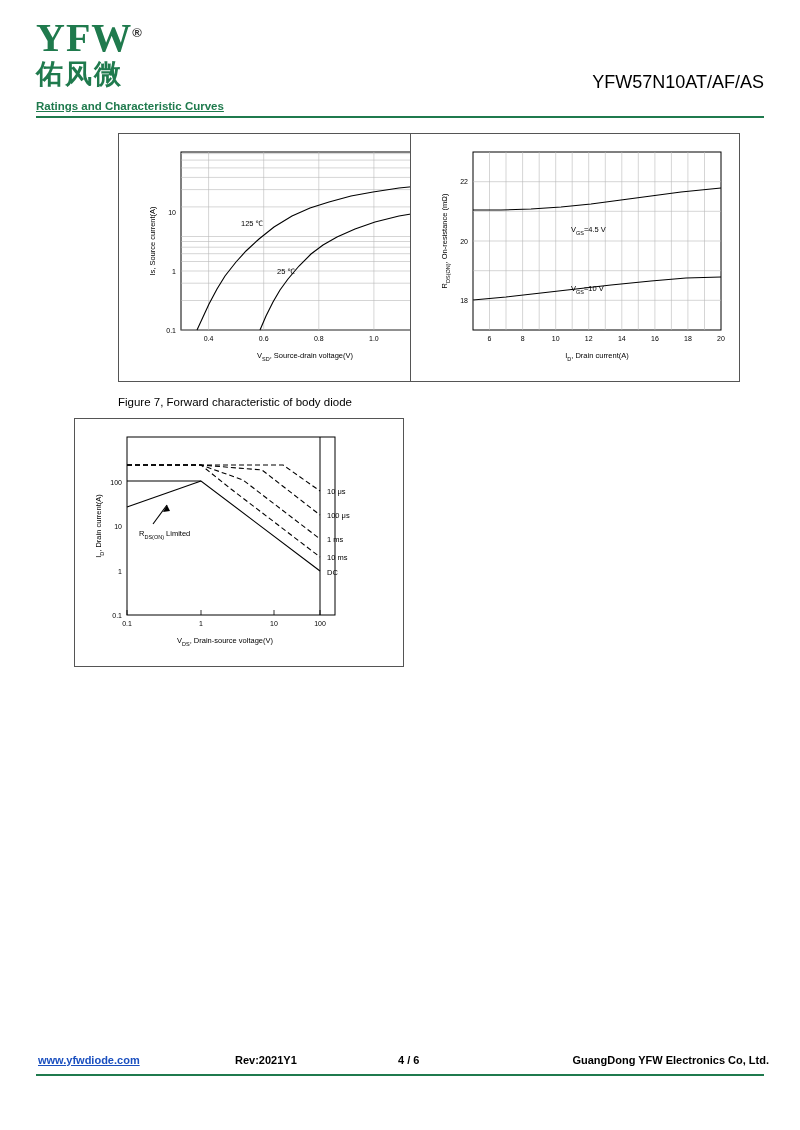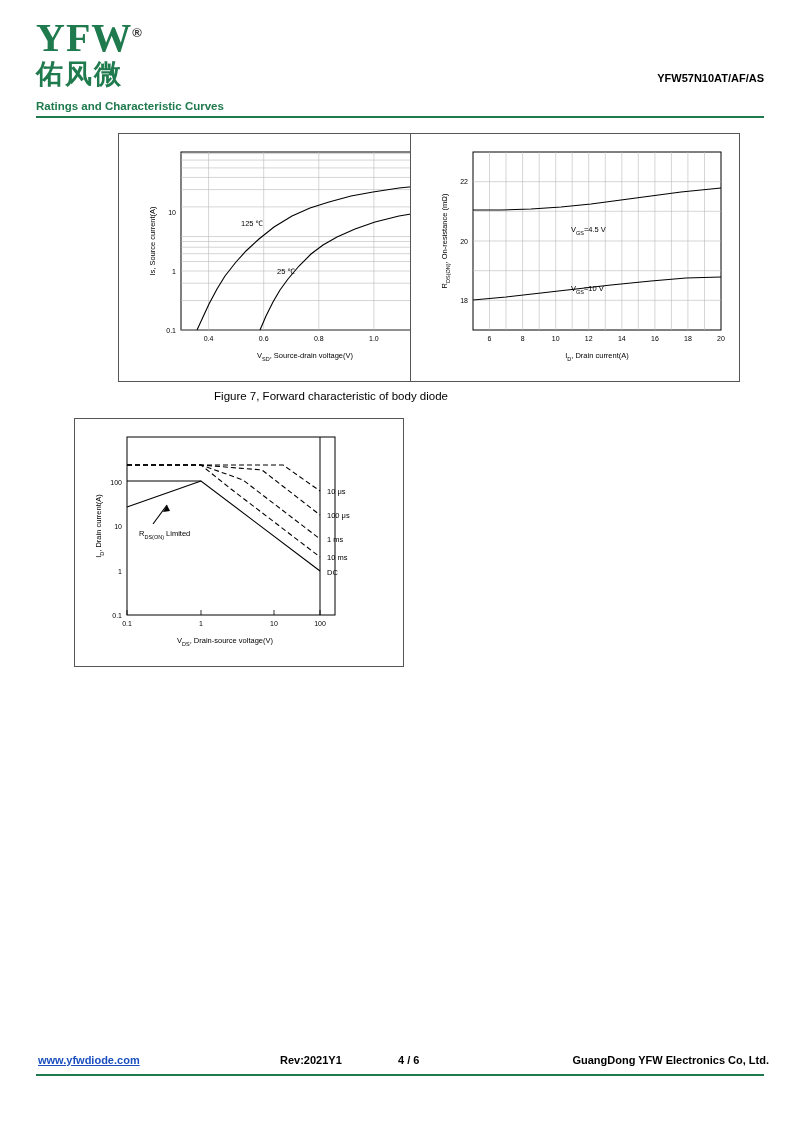--- a/index.html
+++ b/index.html
@@ -23,7 +23,7 @@
 
   .part-no {
     position:absolute; right:36px; top:72px;
-    font-size:11px; font-weight:bold; color:#000;
+    font-size:18px; font-weight:normal; color:#000;
   }
   .section-title {
     position:absolute; left:36px; top:100px;

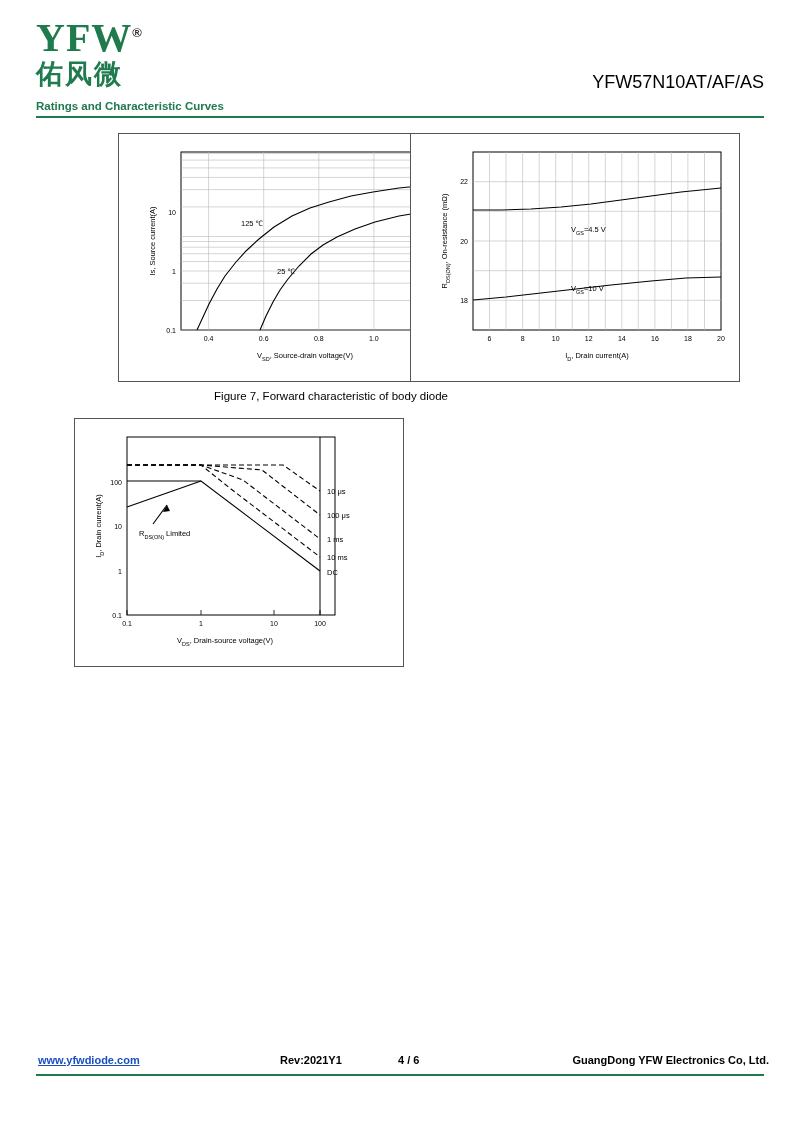--- a/index.html
+++ b/index.html
@@ -28,6 +28,7 @@
   .section-title {
     position:absolute; left:36px; top:100px;
     font-size:11.5px; font-weight:bold; color:#1f7a4d;
+    text-decoration:underline;
   }
   .header-rule {
     position:absolute; left:36px; top:116px; width:728px; height:2px;

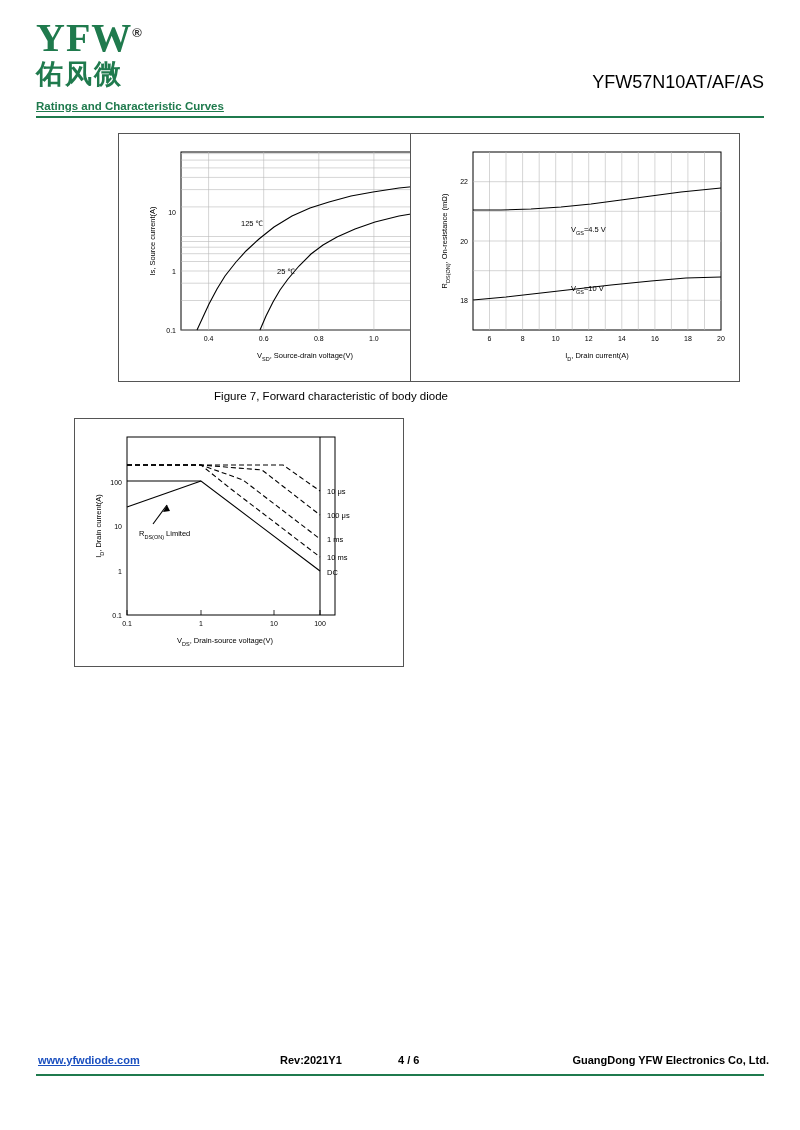--- a/index.html
+++ b/index.html
@@ -35,7 +35,7 @@
     background:#1f7a4d;
   }
   .fig-box { border:1px solid #555; background:#fff; position:relative; box-sizing:border-box; }
-  .fig-caption { text-align:right; font-size:11.5px; margin-top:8px; }
+  .fig-caption { text-align:left; font-size:11.5px; margin-top:14px; }
   .sub { font-size:8px; vertical-align:sub; }
 
   #fig7wrap { position:absolute; left:74px; top:133px; width:330px;padding-left:44px; }

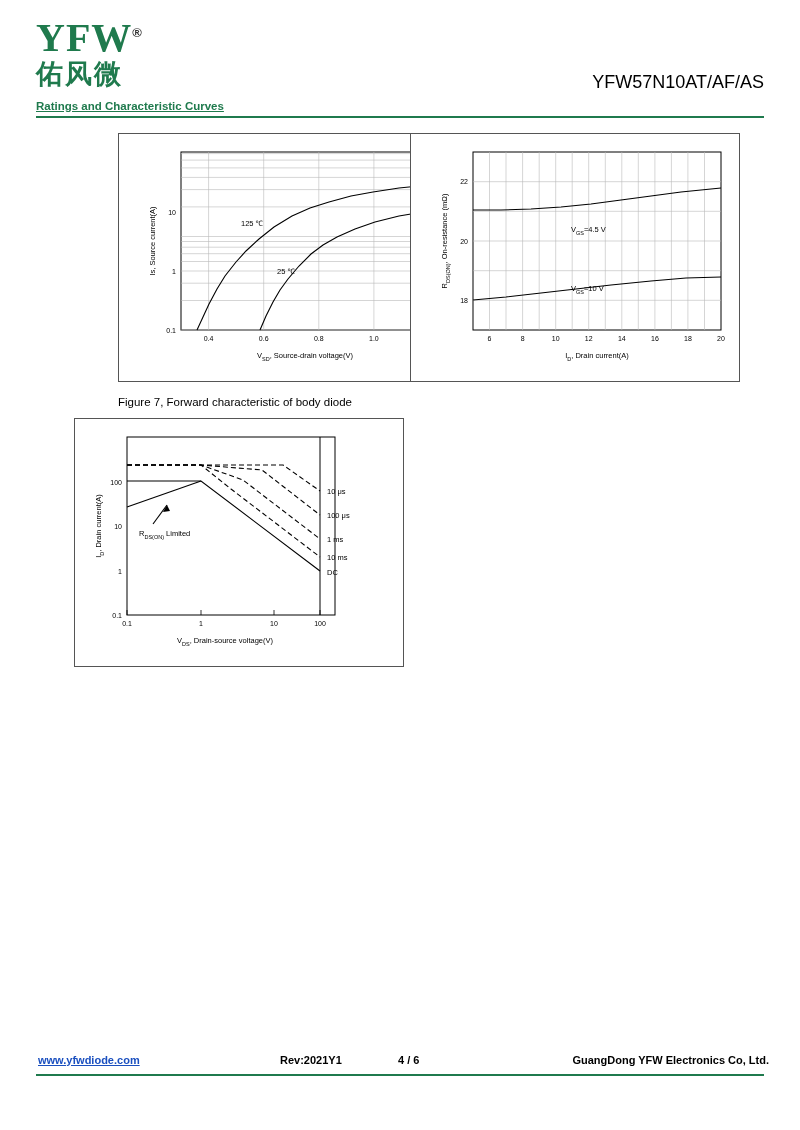--- a/index.html
+++ b/index.html
@@ -58,7 +58,7 @@
   .footer-rule { position:absolute; left:36px; top:1074px; width:728px; height:2px; background:#1f7a4d; }
   .footer { position:absolute; left:0; top:1052px; width:800px; height:30px; font-size:11px;padding-left:7px; }
   .f-url { position:absolute; left:38px; top:2px; color:#1a4fbf; text-decoration:underline; font-weight:bold; font-size:11px; }
-  .f-rev { position:absolute; left:235px; top:2px; font-weight:bold;margin-left:45px; }
+  .f-rev { position:absolute; left:235px; top:2px; font-weight:bold; }
   .f-page { position:absolute; left:398px; top:2px; font-weight:bold; }
   .f-co { position:absolute; right:38px; top:2px; font-weight:bold; }
 </style>

